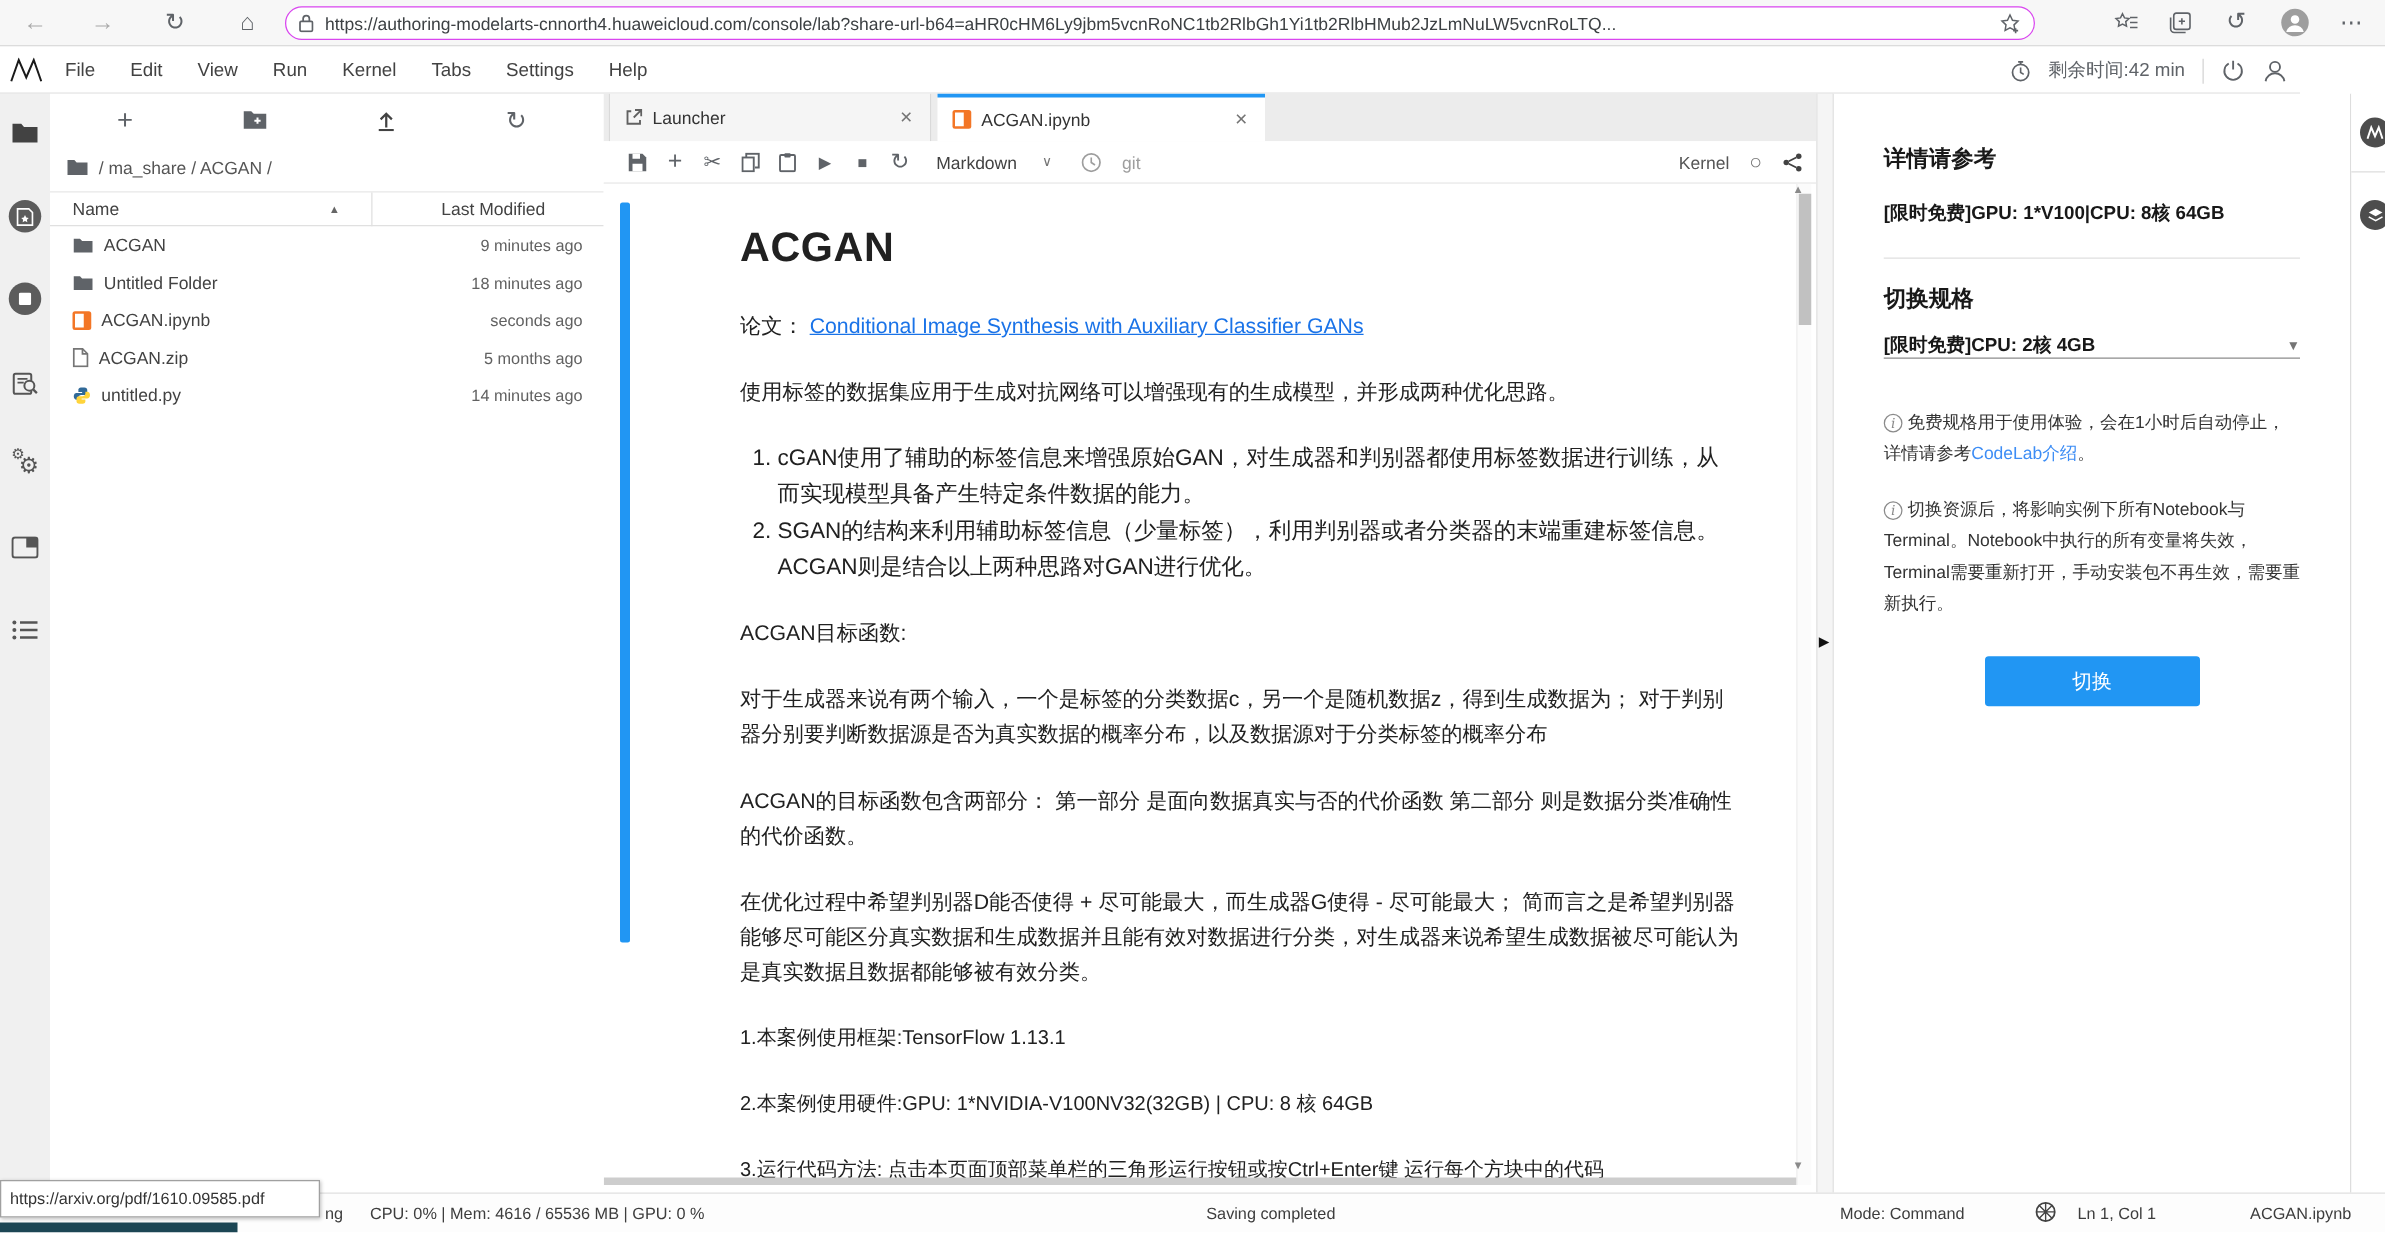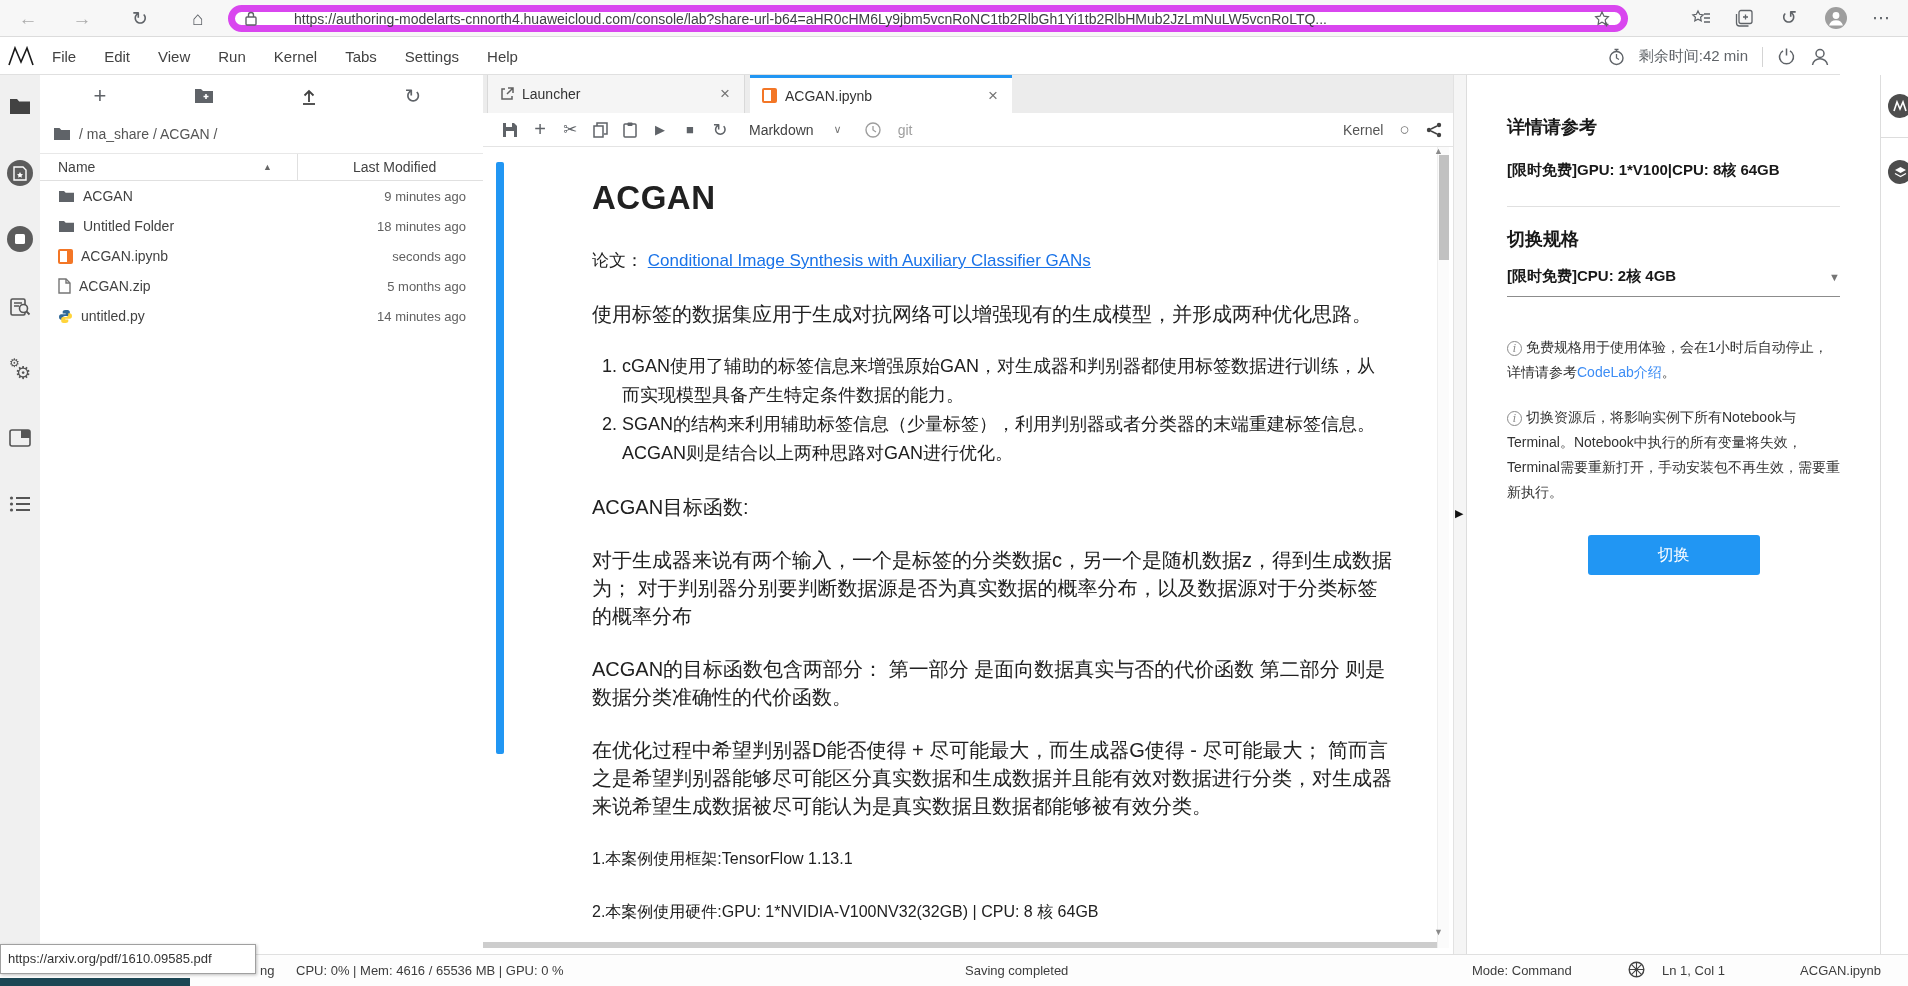--- a/index.html
+++ b/index.html
@@ -14,7 +14,7 @@
     text-align:center; line-height:27px; border-radius:4px; cursor:pointer; }
   .nav-ic.dim { color:#ababab; }
   .url-pill { position:absolute; left:228px; top:5px; width:1400px; height:27px; background:#fff;
-    border:7px solid #d946ef; border-radius:14px; display:flex; align-items:center; padding:0 10px;gap:28px; }
+    border:1px solid #d946ef; border-radius:14px; display:flex; align-items:center; padding:0 10px; }
   .url-text { font-size:14px; color:#3c4043; white-space:nowrap; overflow:hidden; flex:1; }
   .chrome-right { position:absolute; right:18px; top:4px; display:flex; gap:24px; align-items:center; }
 

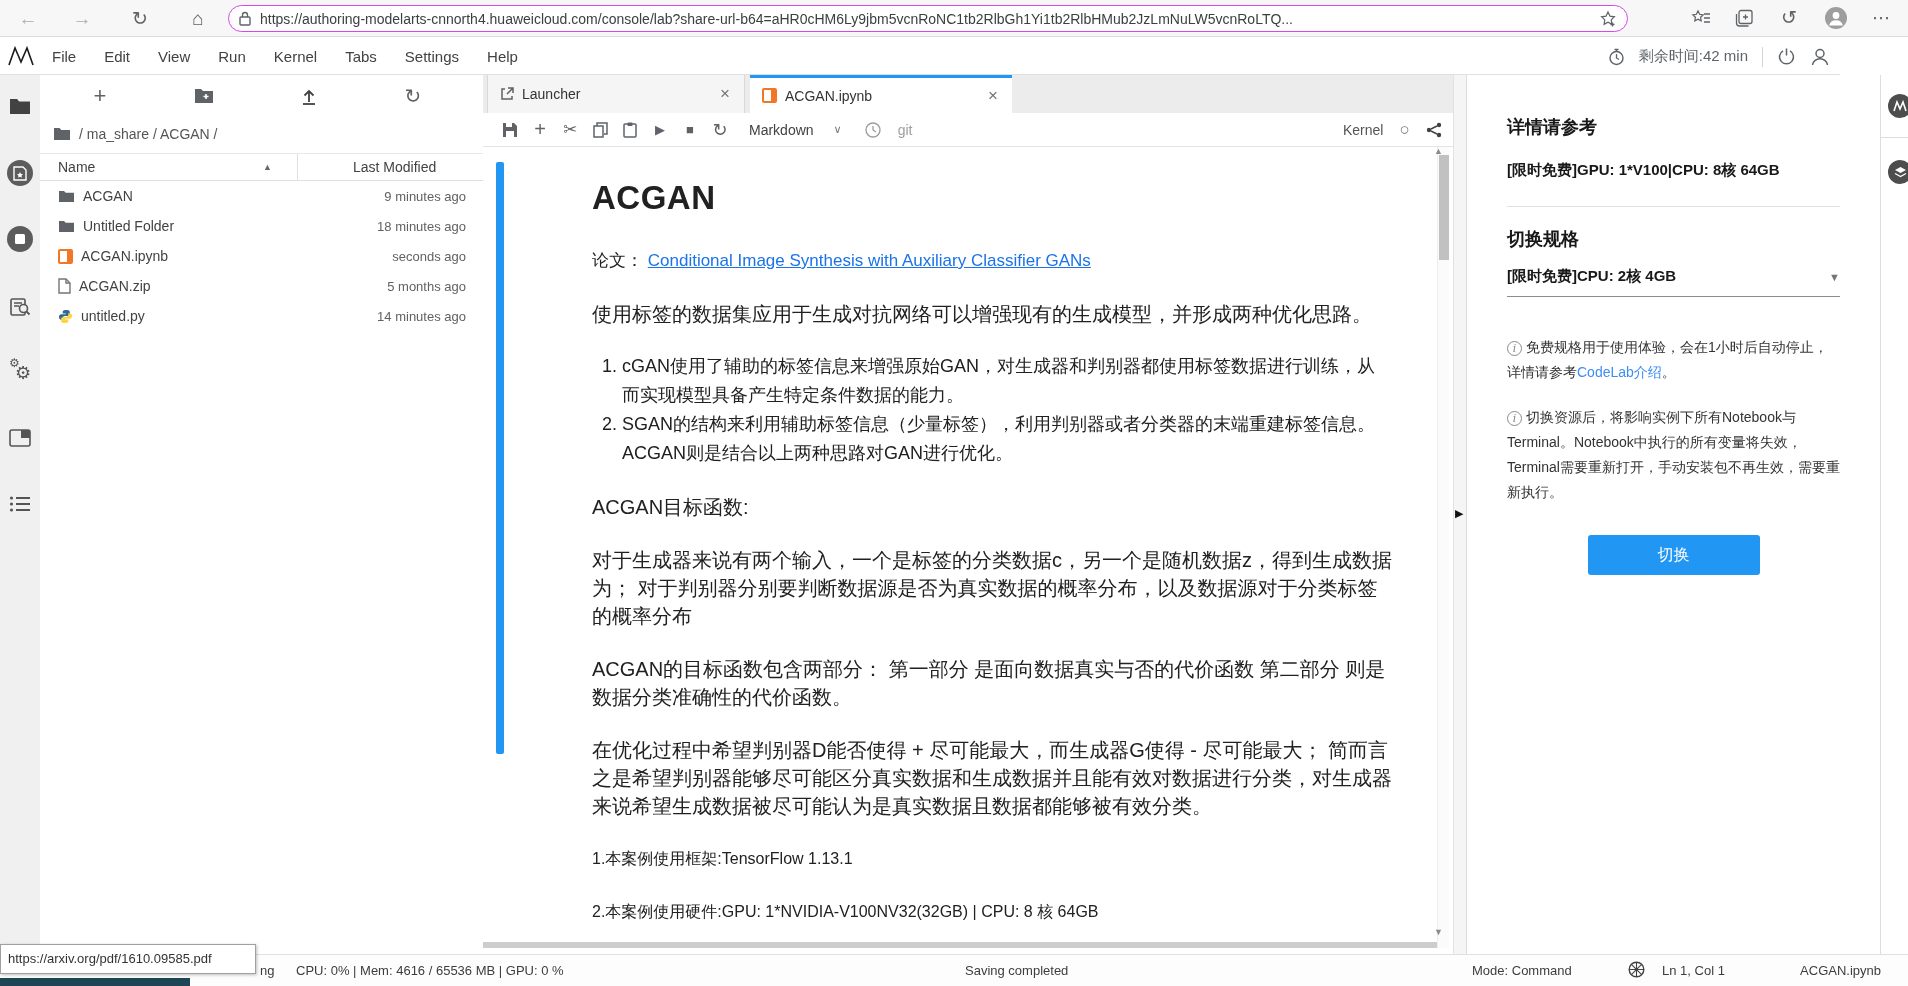--- a/index.html
+++ b/index.html
@@ -85,7 +85,7 @@
   .rp-spec { font-size:15px; font-weight:bold; color:#181818; margin-top:22px; }
   .rp-hr { border:none; border-top:1px solid #e0e0e0; margin-top:26px; }
   .rp-select { margin-top:16px; display:flex; align-items:center; justify-content:space-between;
-    border-bottom:1px solid #8c8c8c; padding-bottom:10px; cursor:pointer; }
+    border-bottom:1px solid #8c8c8c; cursor:pointer; }
   .rp-info { font-size:14px; color:#333; line-height:25px; margin-top:20px; }
   .info-i { display:inline-block; width:15px; height:15px; border:1px solid #8a8a8a; border-radius:50%;
     font-size:11px; line-height:13px; text-align:center; color:#8a8a8a; margin-right:4px;

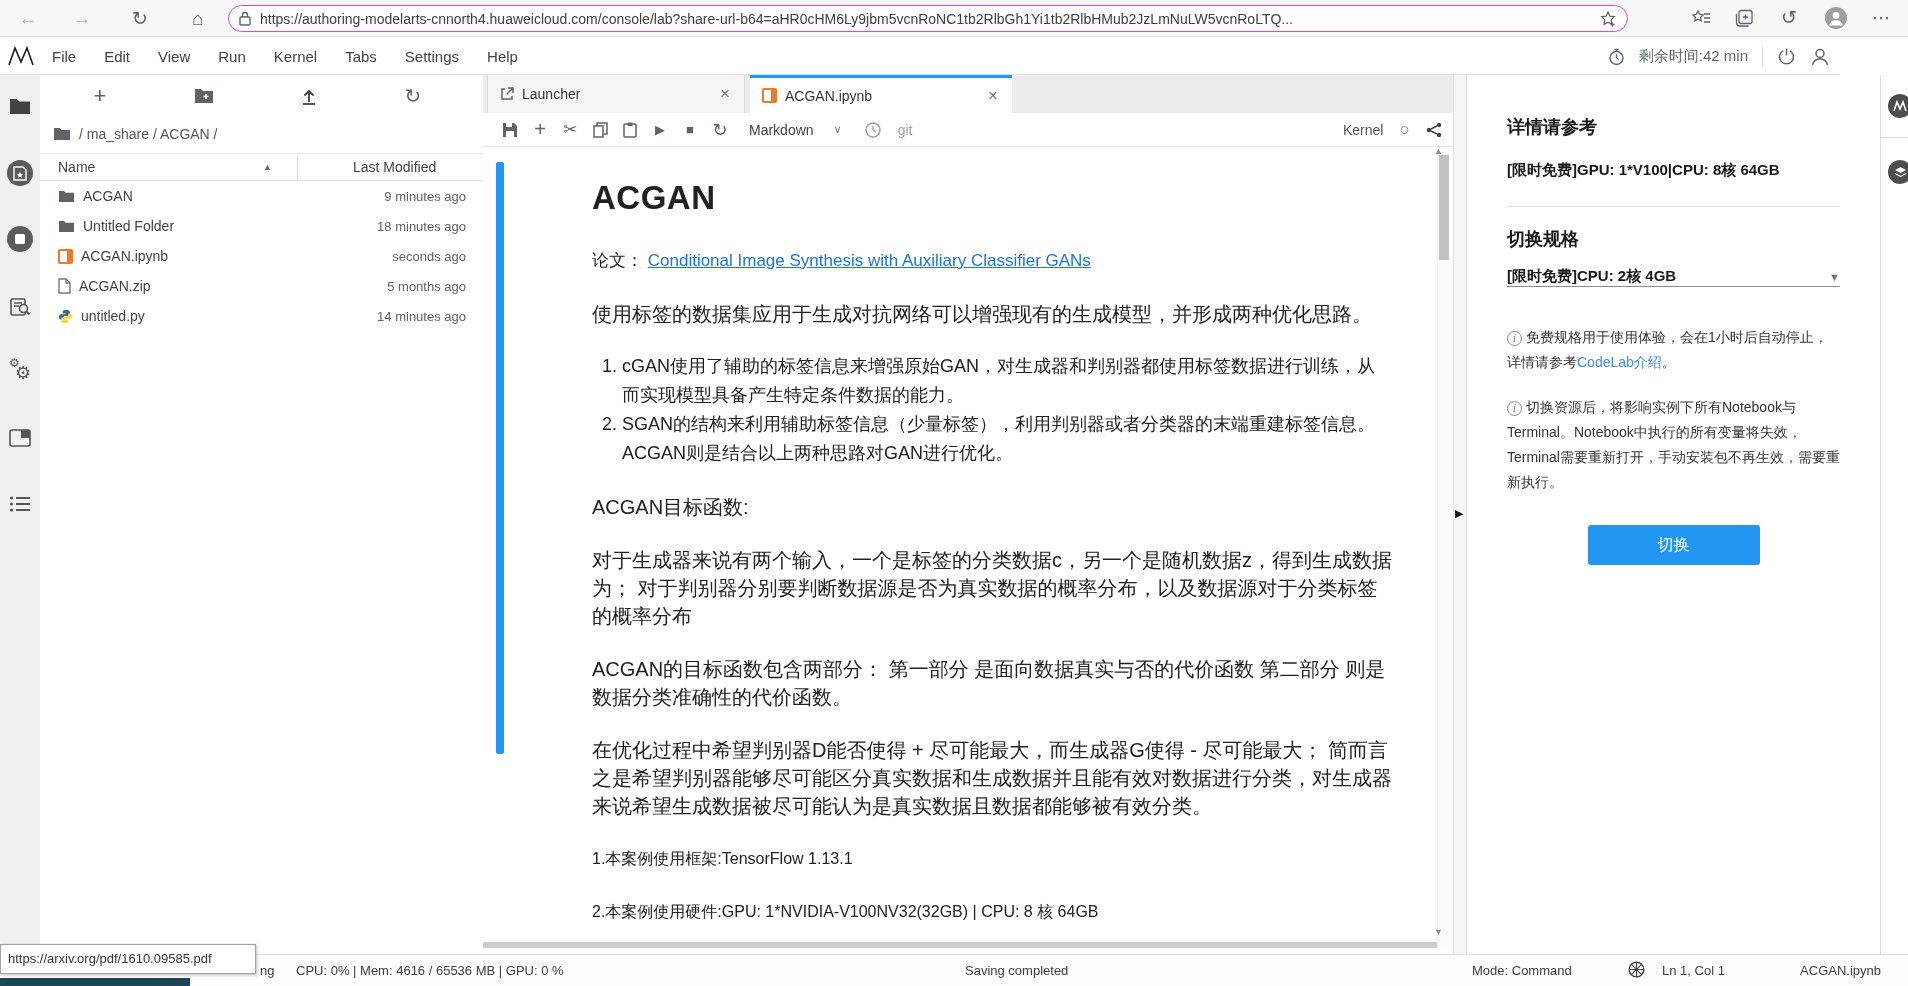--- a/index.html
+++ b/index.html
@@ -63,7 +63,7 @@
   .md { position:absolute; left:109px; top:0; width:800px; color:#212121; }
   .md h1 { font-size:33px; font-weight:bold; margin-top:32px; letter-spacing:0.5px; }
   .md .pline { font-size:17px; margin-top:30px; line-height:28px; }
-  .md p { font-size:20px; margin-top:25px; line-height:28px; }
+  .md p { font-size:17px; margin-top:25px; line-height:28px; }
   .md ol { margin-top:24px; padding-left:30px; }
   .md li { font-size:18px; line-height:29px; }
   .md .note { font-size:16px; margin-top:25px; }

